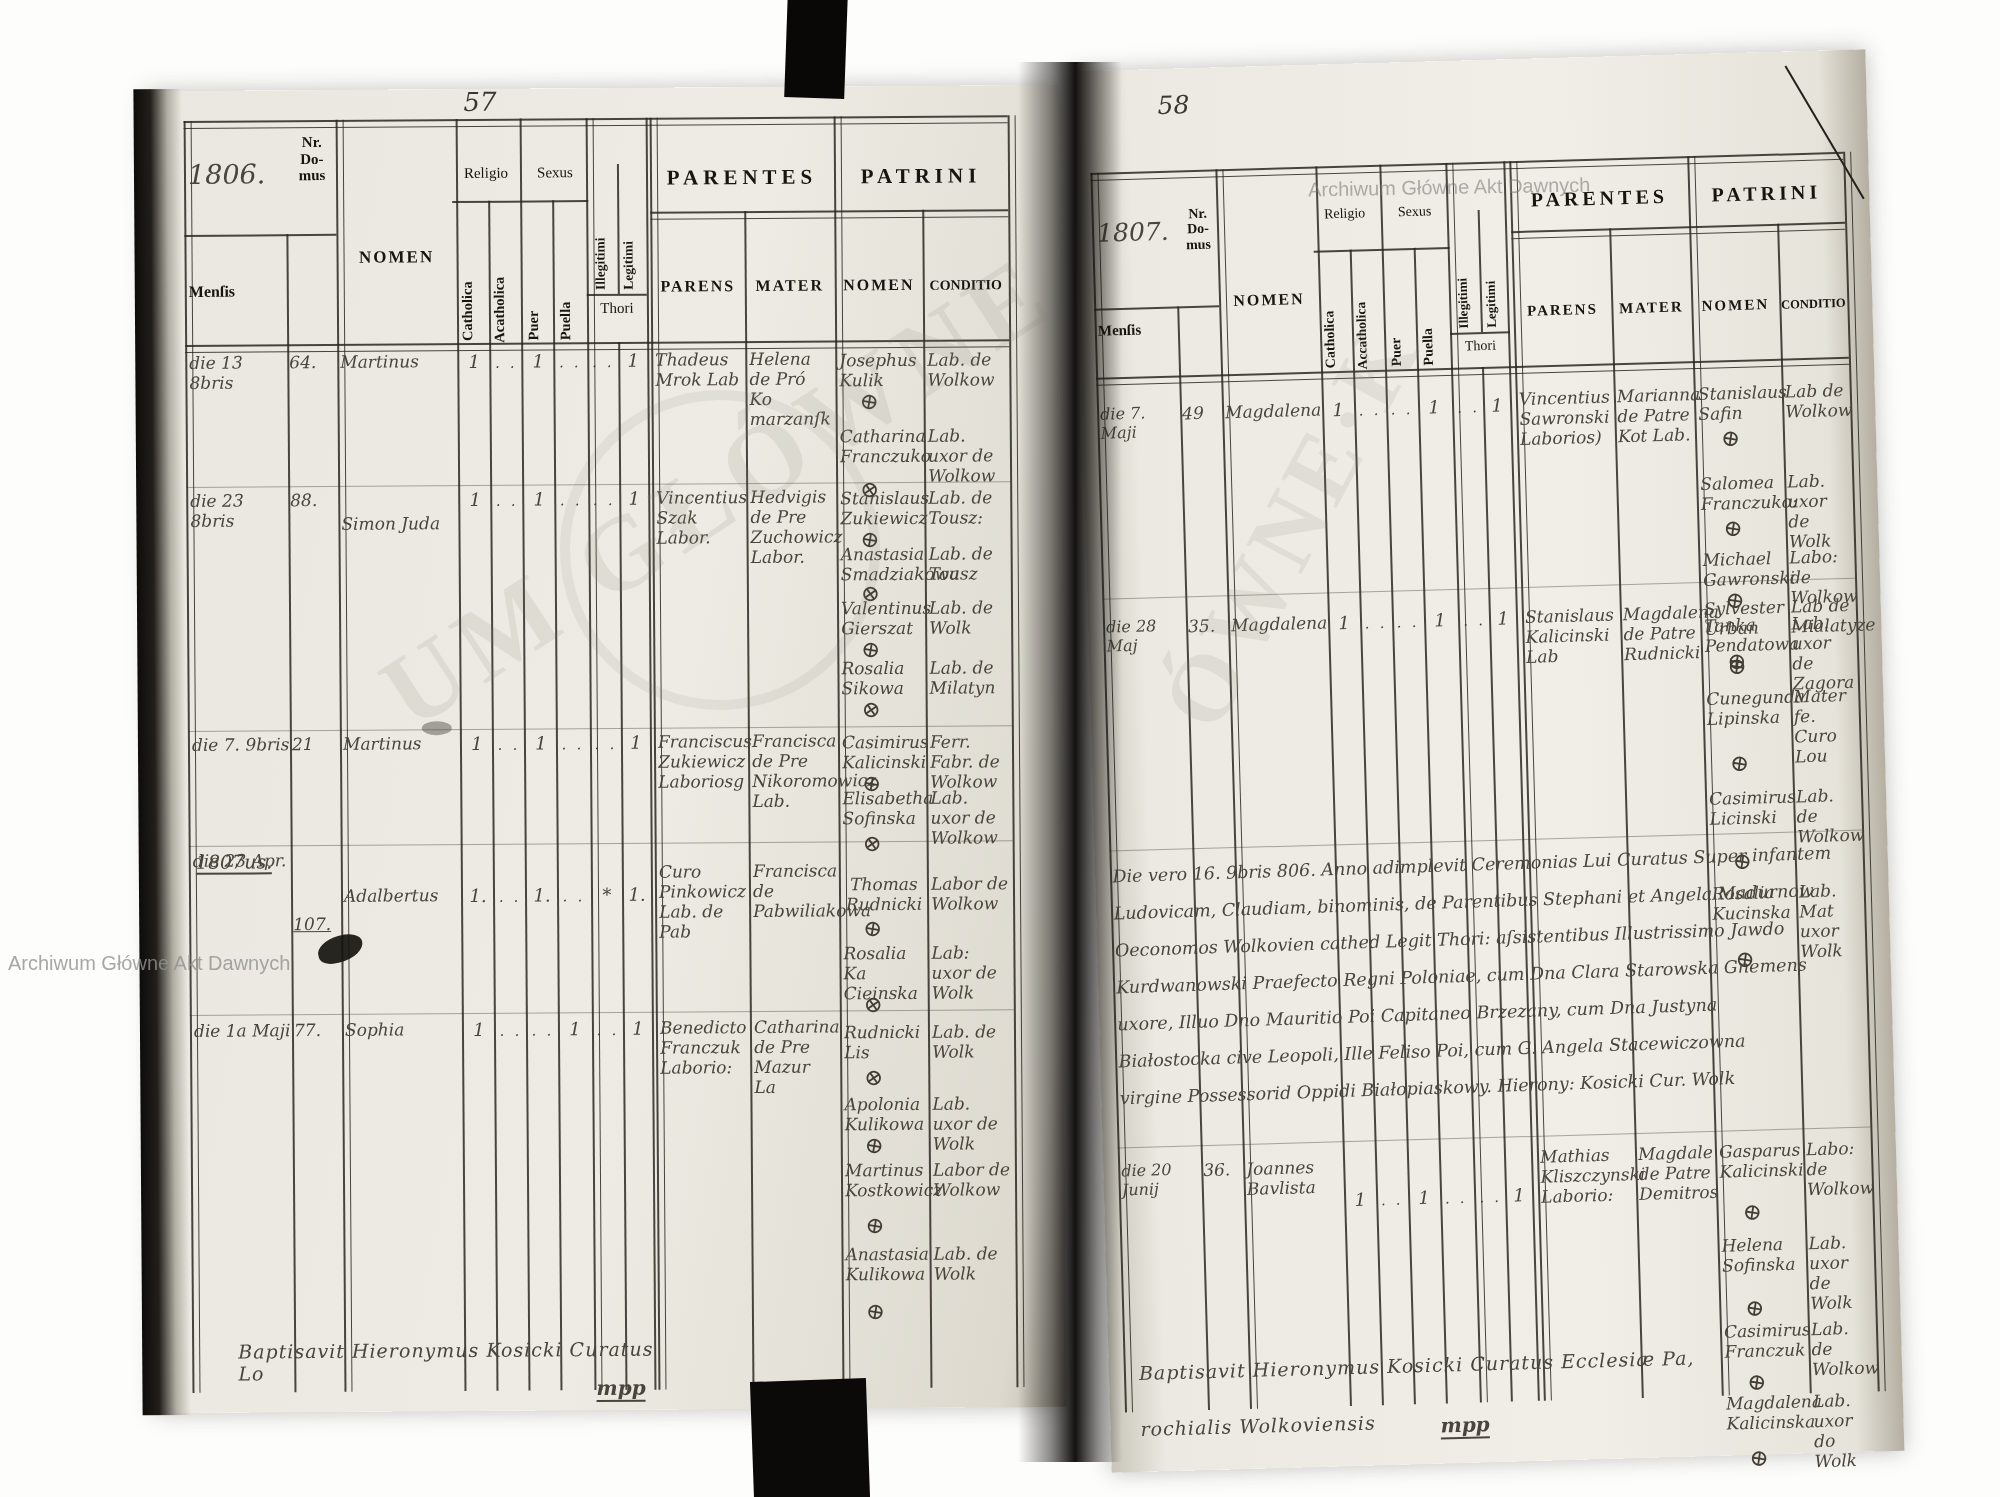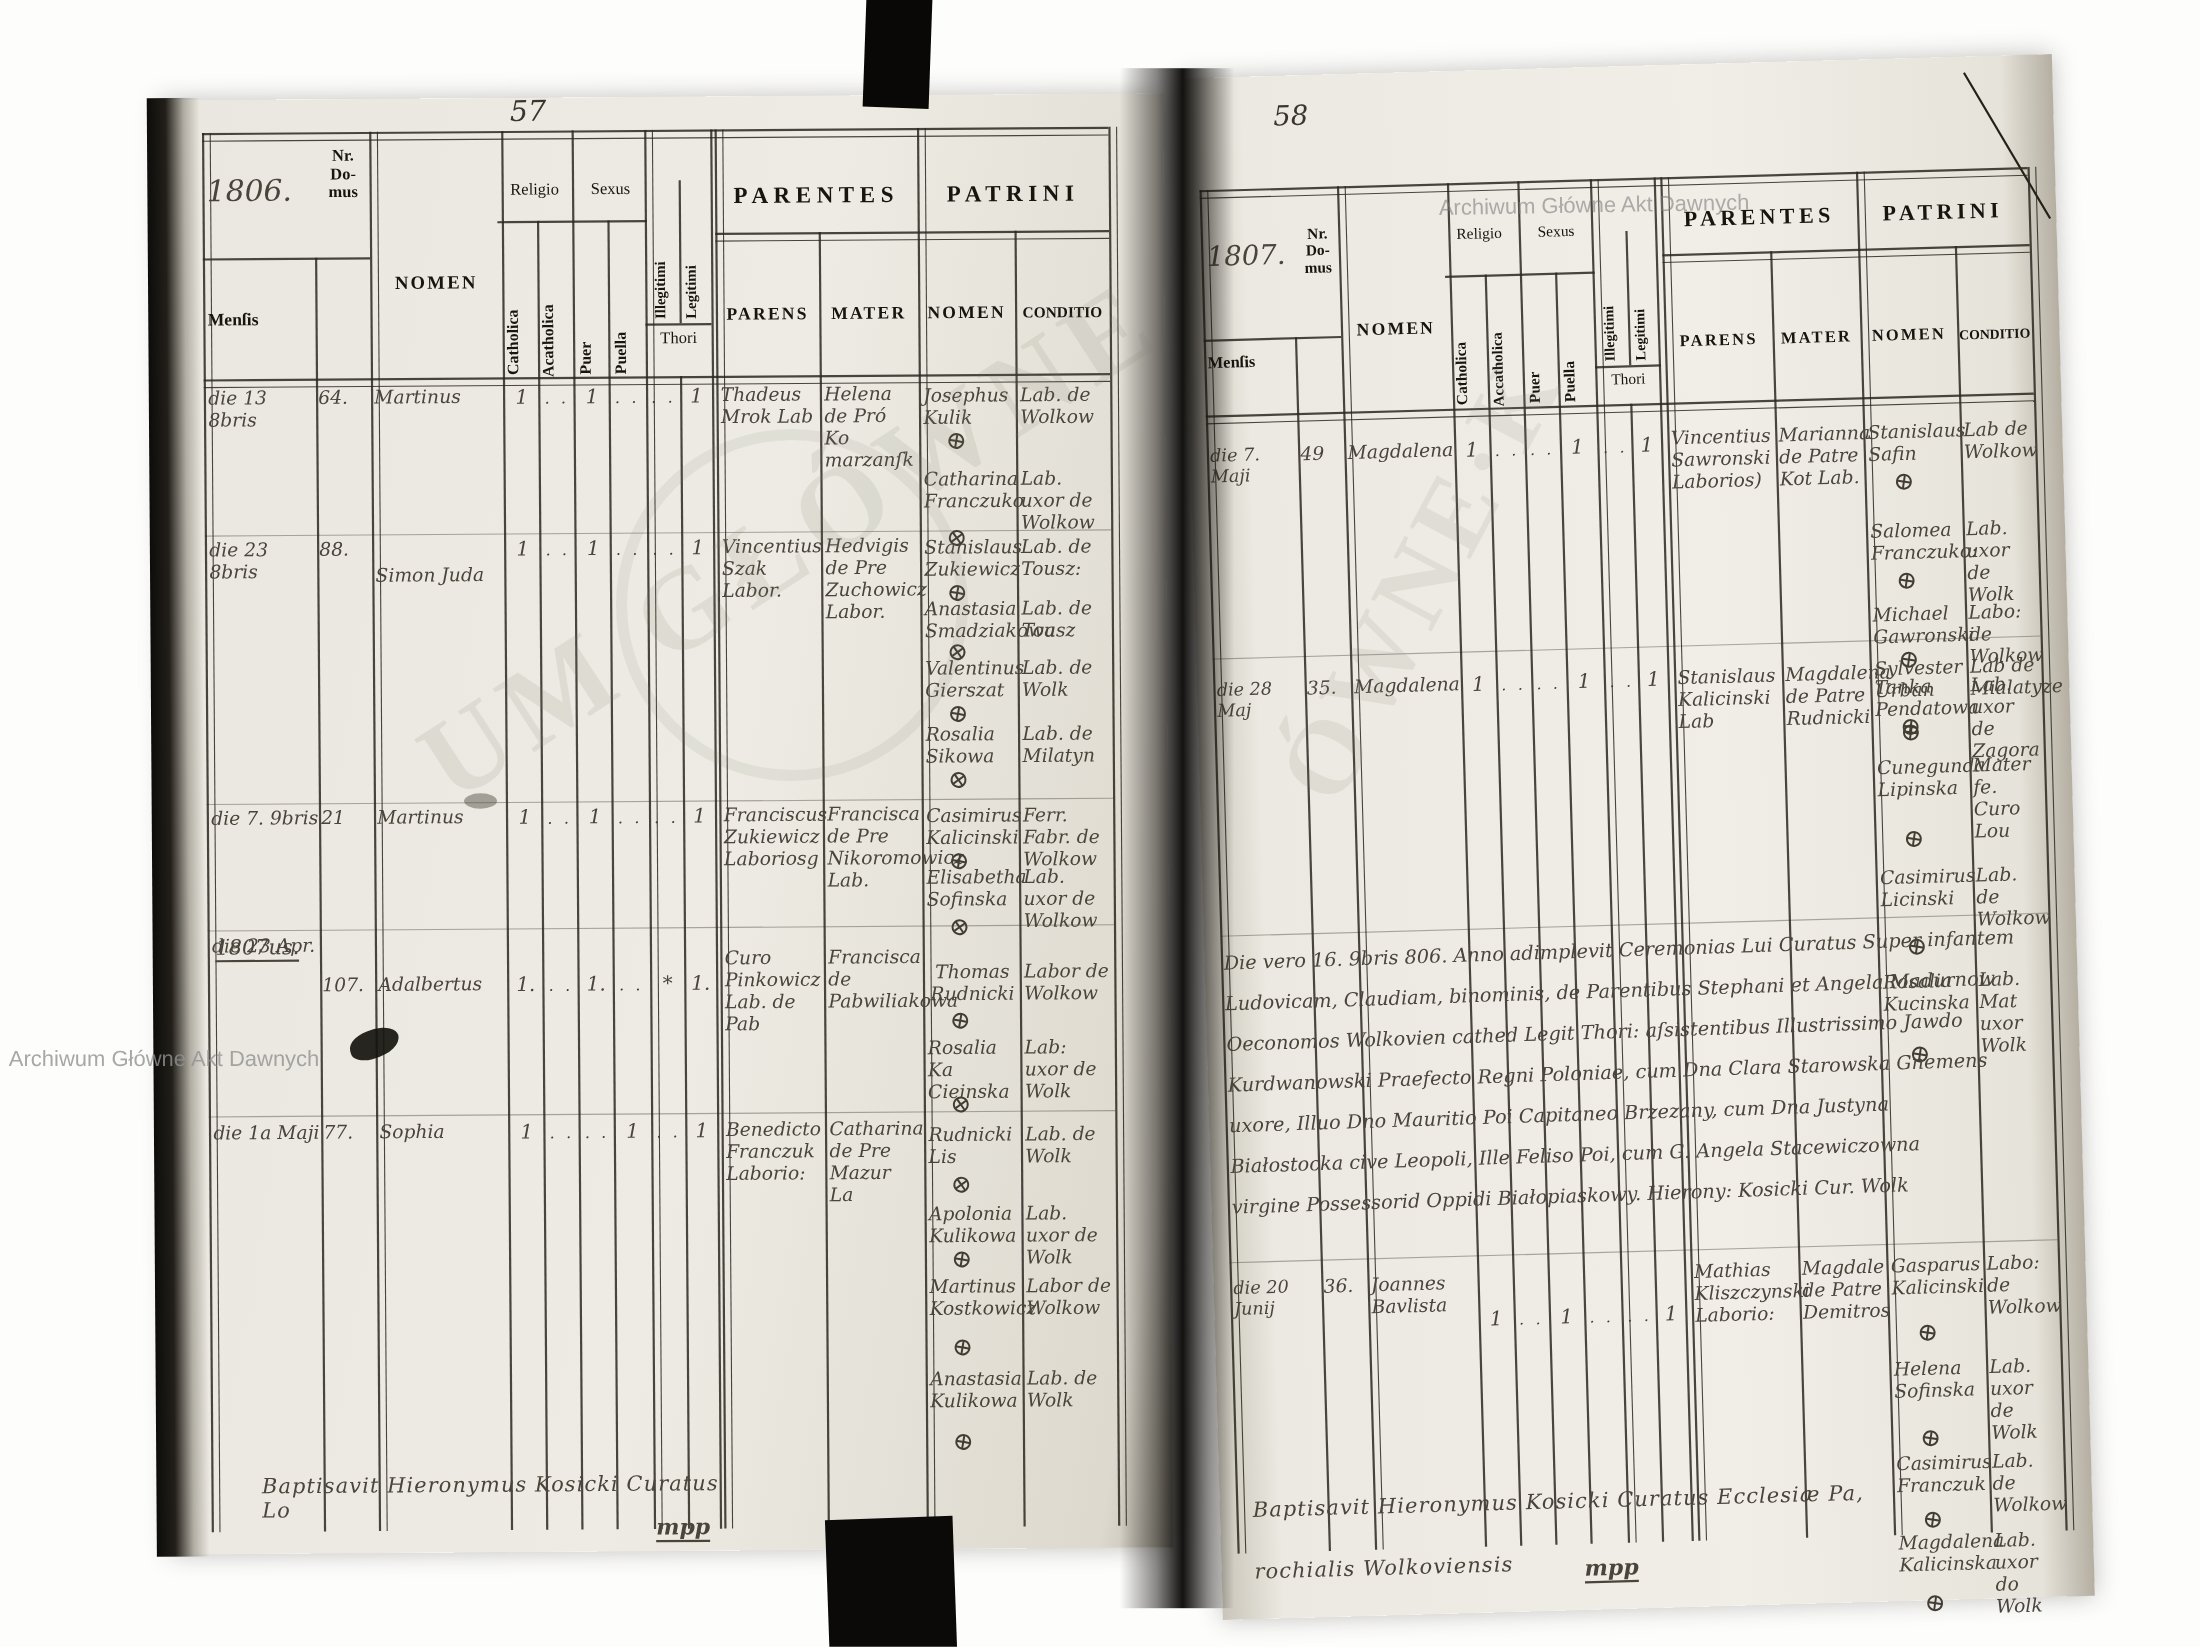--- a/index.html
+++ b/index.html
@@ -154,7 +154,7 @@
   <div class="hw" style="left:45px;top:760px;font-size:19px;border-bottom:2px solid #4a443b;">1807us.</div>
 
   <div class="hw cell" style="left:42px;top:760px;width:100px;">die 23 Apr.</div>
-  <div class="hw cell" style="left:142px;top:796px;width:46px;">107.</div>
+  <div class="hw cell" style="left:142px;top:824px;width:46px;text-decoration:underline;">107.</div>
   <div class="hw cell" style="left:193px;top:796px;width:112px;">Adalbertus</div>
   <div class="hw num" style="left:312px;top:796px;width:30px;">1.</div>
   <div class="hw dots" style="left:344px;top:800px;width:30px;">. .</div>

